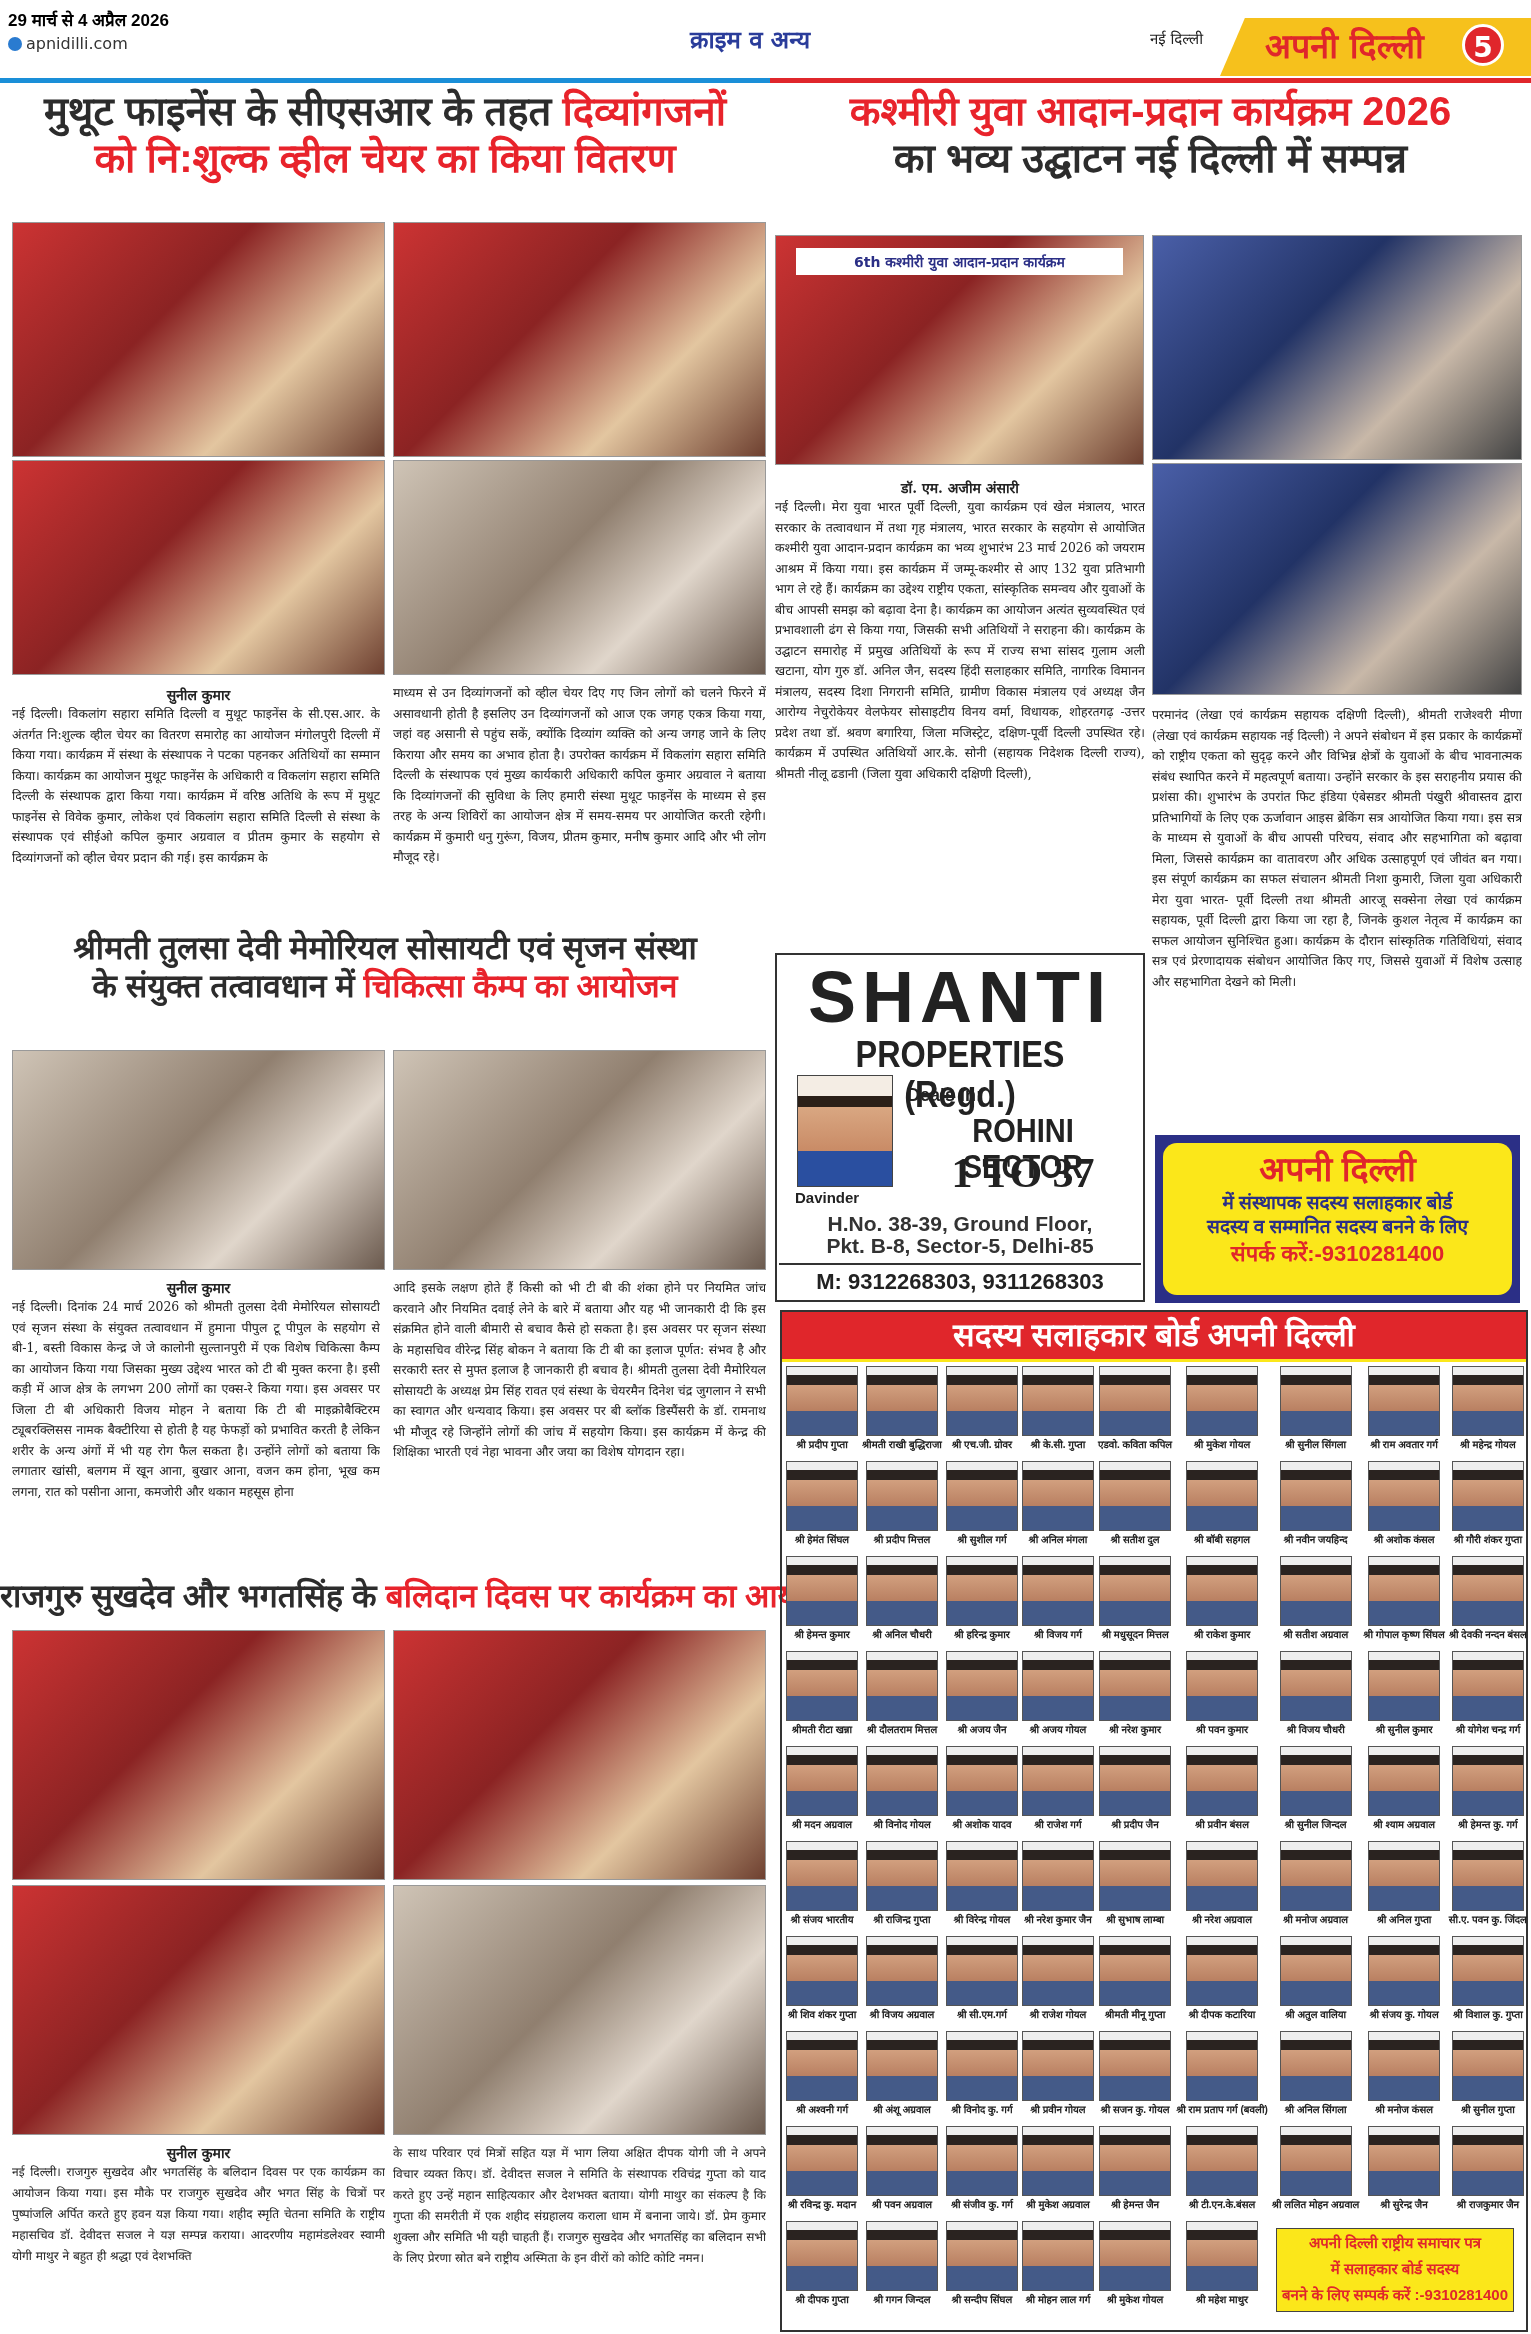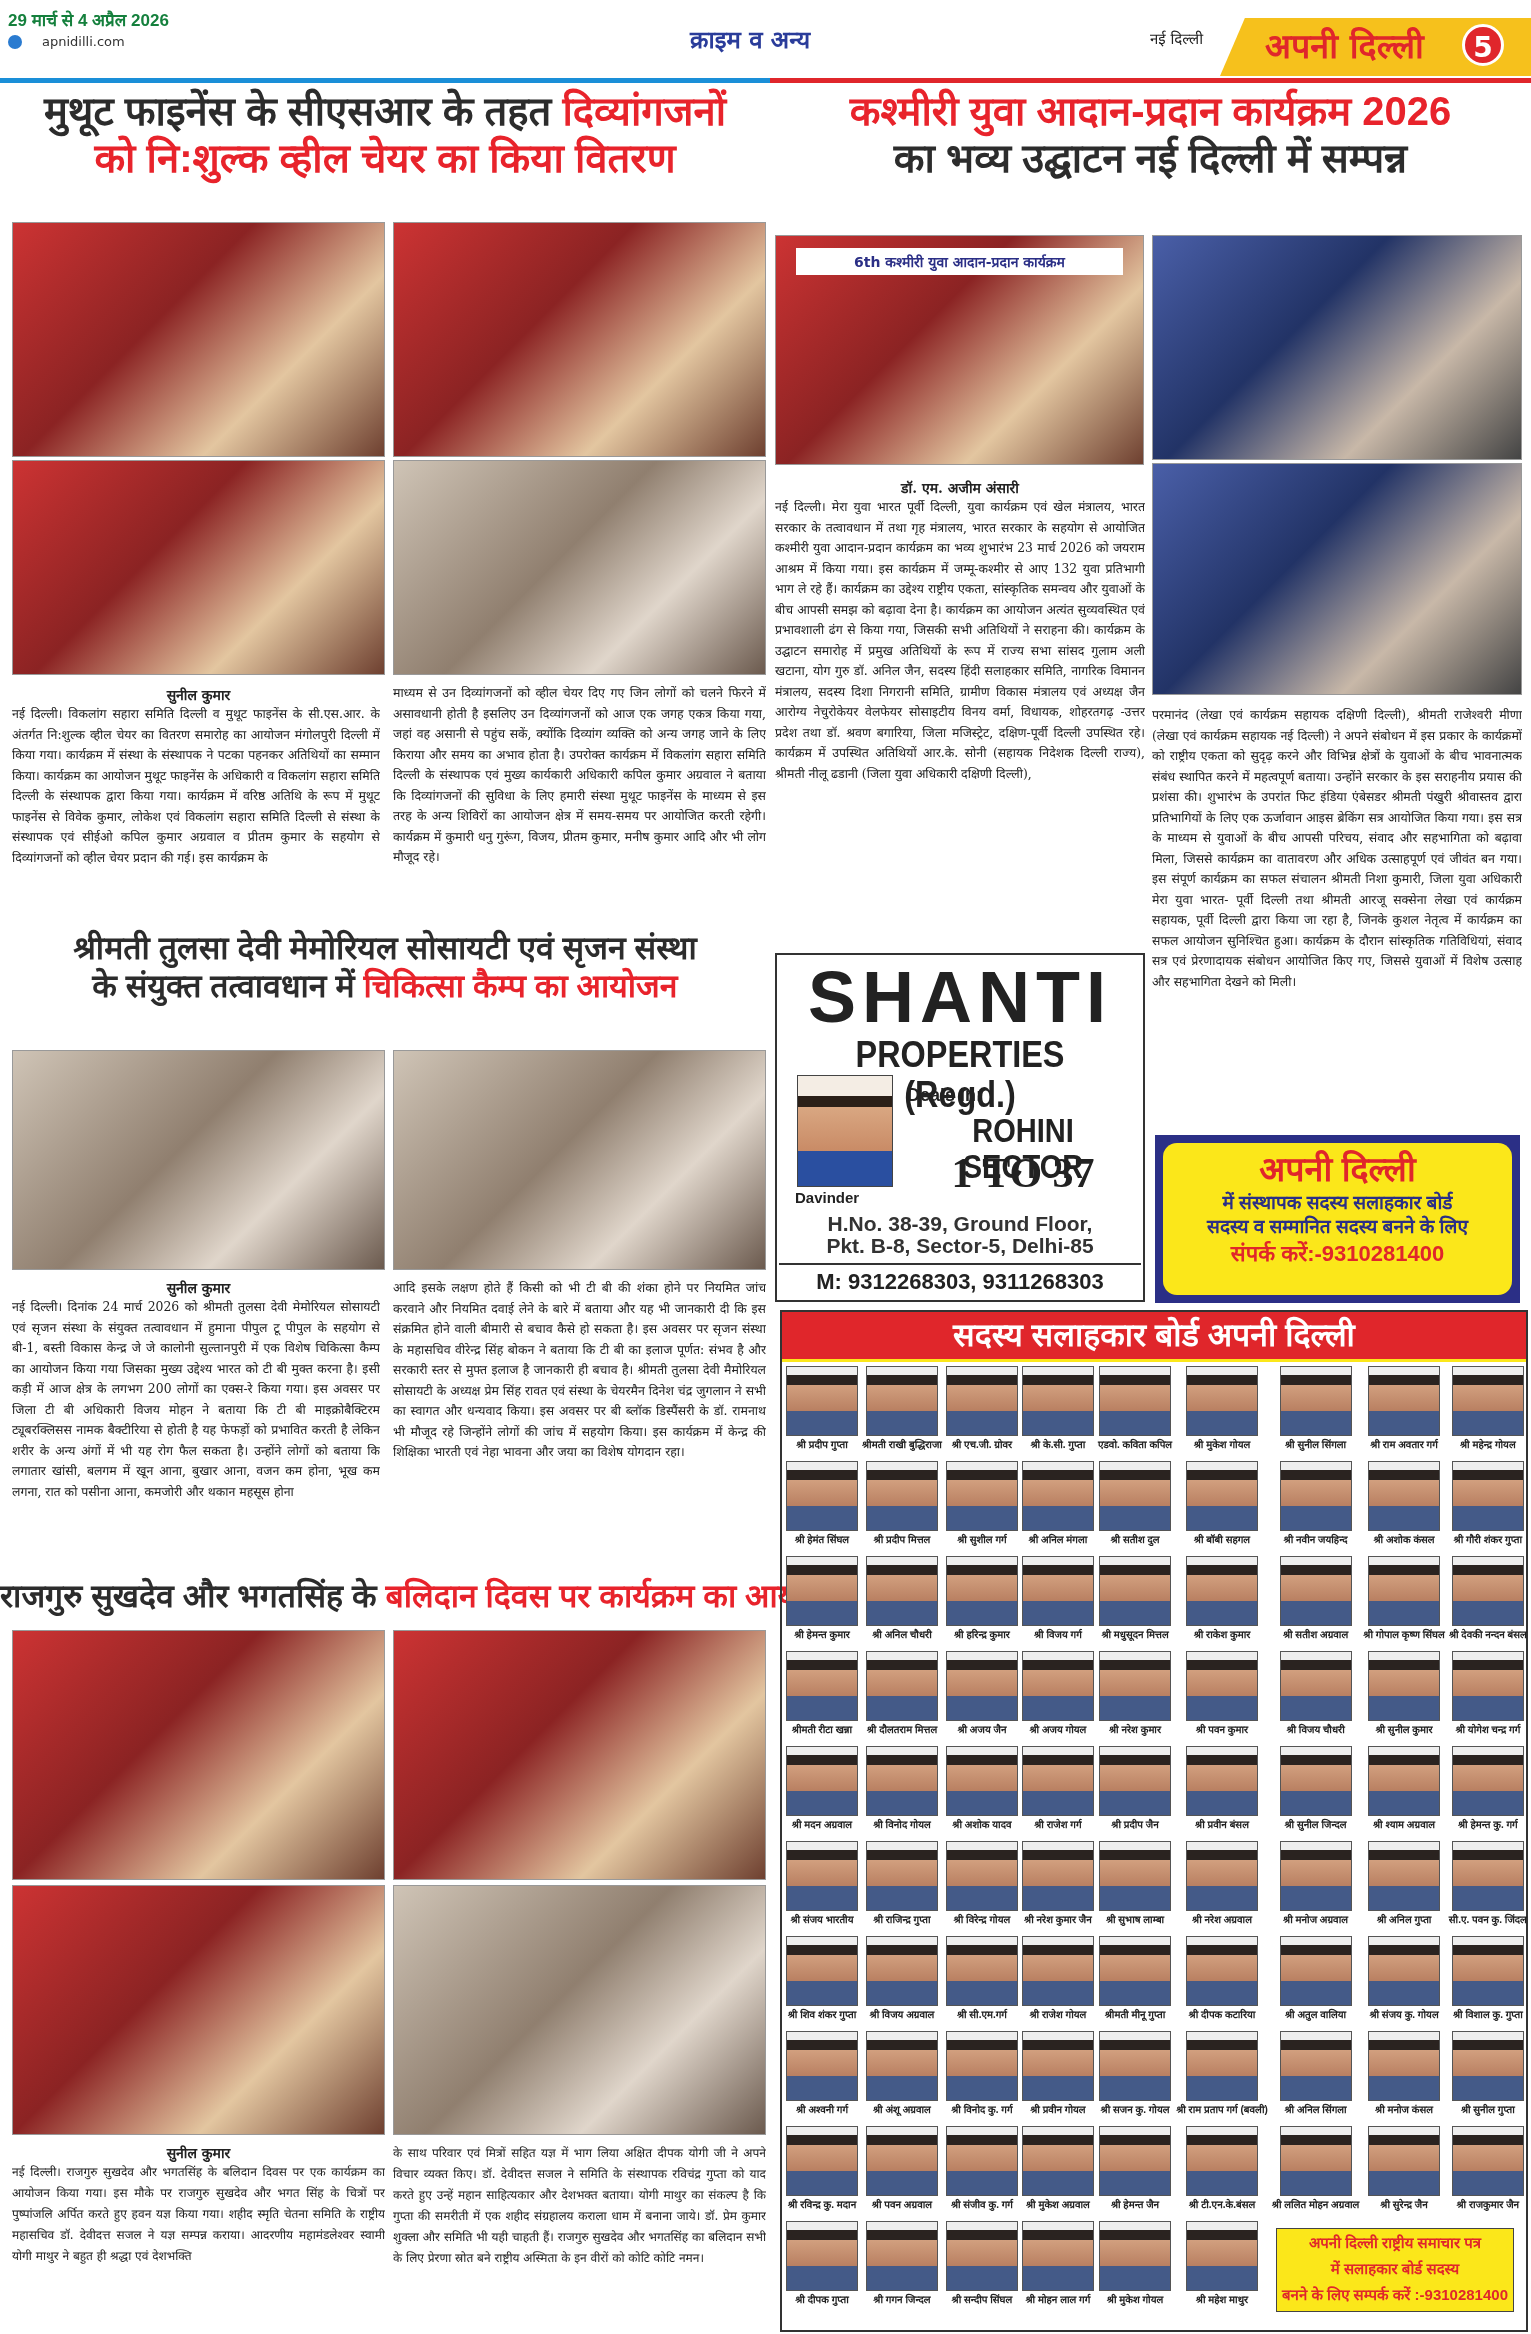--- a/index.html
+++ b/index.html
@@ -6,7 +6,7 @@
 body{width:1531px;height:2334px;background:#fff;font-family:"DejaVu Sans","Liberation Sans",sans-serif;color:#222;overflow:hidden;position:relative}
 .abs{position:absolute}
 .hdr{top:0;left:0;width:1531px;height:78px}
-.hdr .date{left:8px;top:8px;color:#15803d;font-weight:bold;font-size:17px;font-family:"Liberation Sans",sans-serif}
+.hdr .date{left:8px;top:8px;color:#000000;font-weight:bold;font-size:17px;font-family:"Liberation Sans",sans-serif}
 .hdr .site{left:8px;top:34px;font-size:13px;color:#333;display:flex;align-items:center;gap:20px}
 .hdr .globe{width:14px;height:14px;border-radius:50%;background:#2a7bd0;display:inline-block}
 .hdr .section{left:690px;top:22px;font-size:24px;color:#2a3c9a;font-weight:bold}

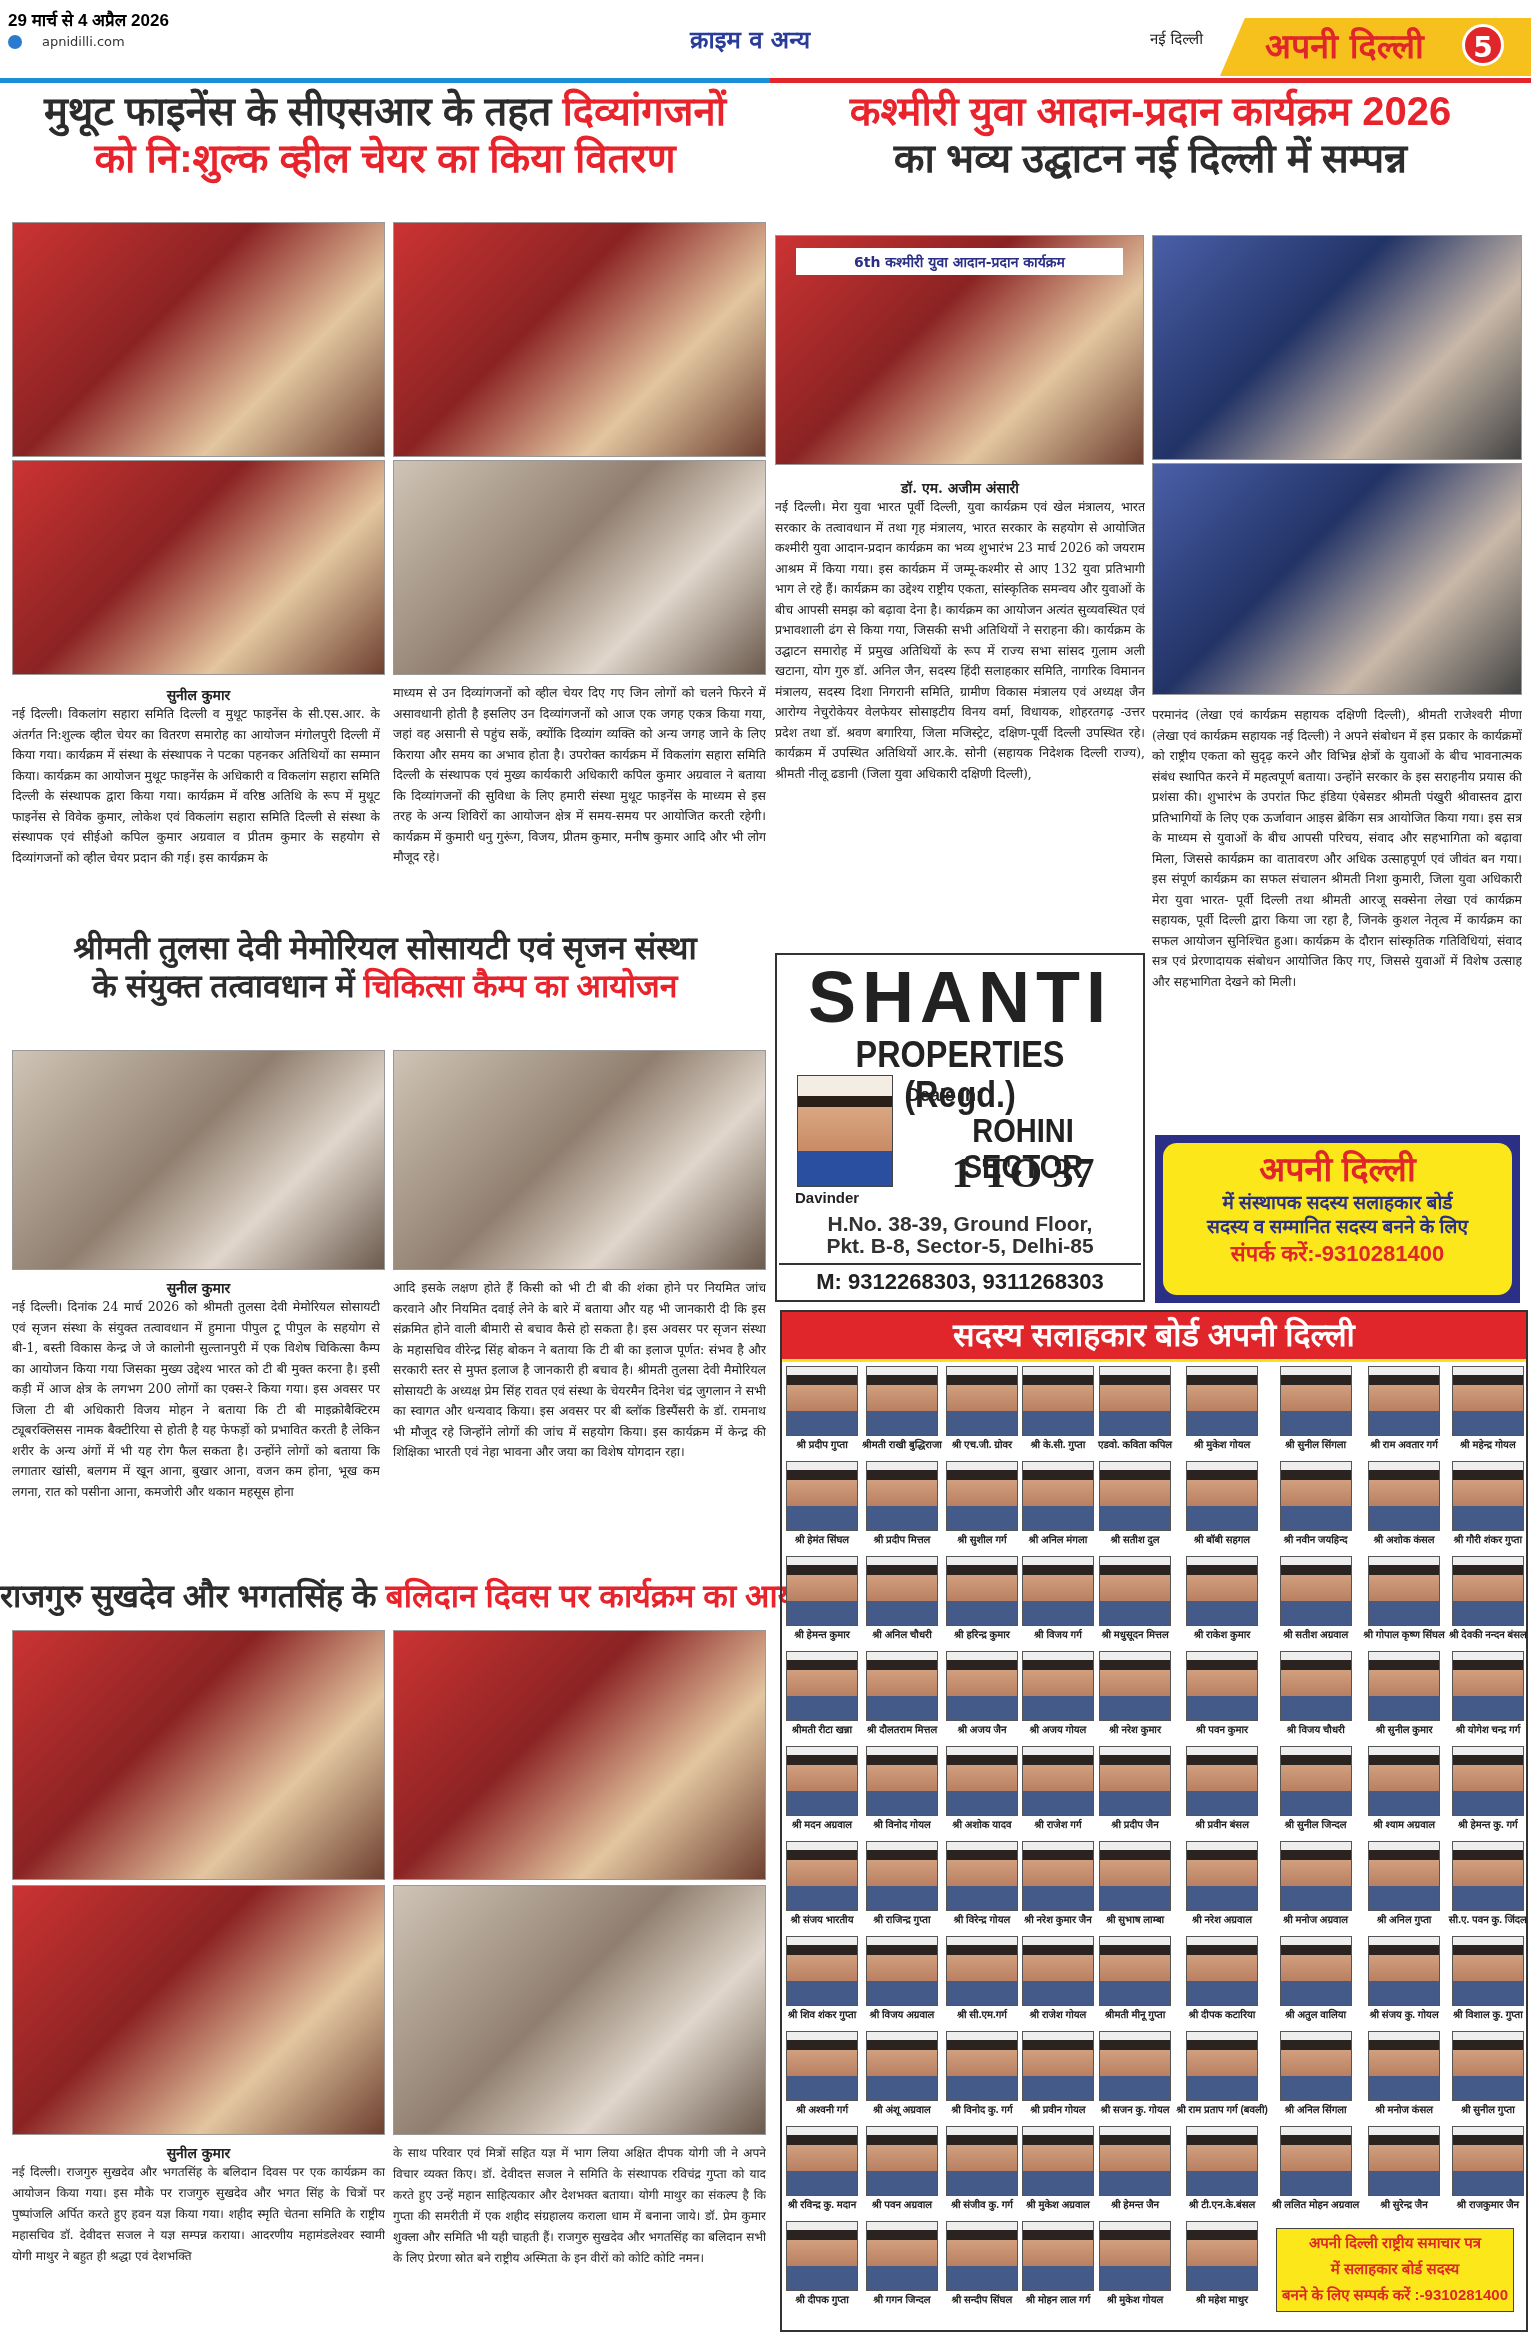--- a/index.html
+++ b/index.html
@@ -7,7 +7,7 @@
 .abs{position:absolute}
 .hdr{top:0;left:0;width:1531px;height:78px}
 .hdr .date{left:8px;top:8px;color:#000000;font-weight:bold;font-size:17px;font-family:"Liberation Sans",sans-serif}
-.hdr .site{left:8px;top:34px;font-size:13px;color:#333;display:flex;align-items:center;gap:20px}
+.hdr .site{left:8px;top:34px;font-size:16px;color:#333;display:flex;align-items:center;gap:4px}
 .hdr .globe{width:14px;height:14px;border-radius:50%;background:#2a7bd0;display:inline-block}
 .hdr .section{left:690px;top:22px;font-size:24px;color:#2a3c9a;font-weight:bold}
 .hdr .city{left:1150px;top:28px;font-size:15px;color:#222}

